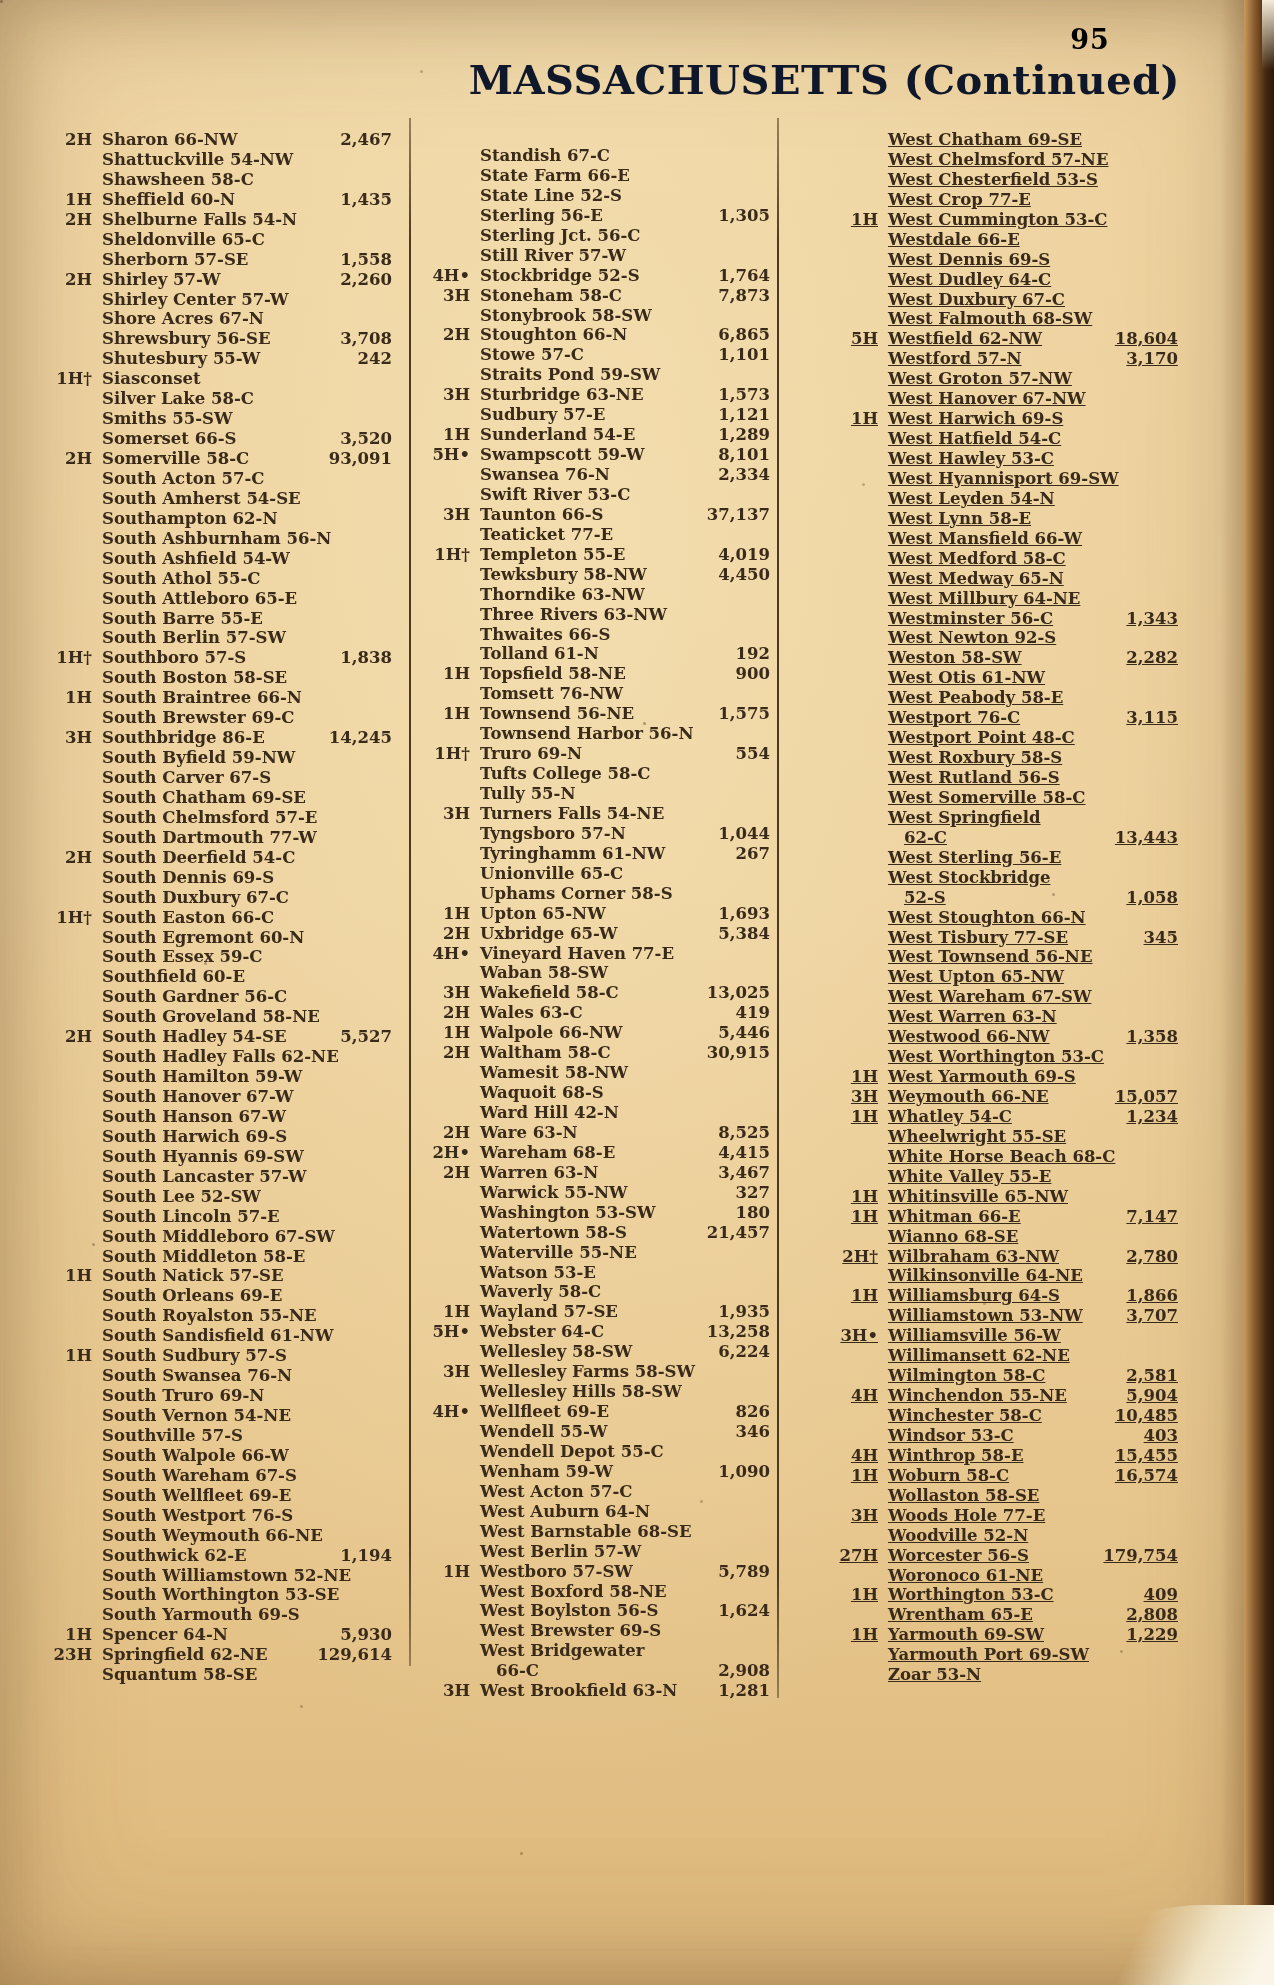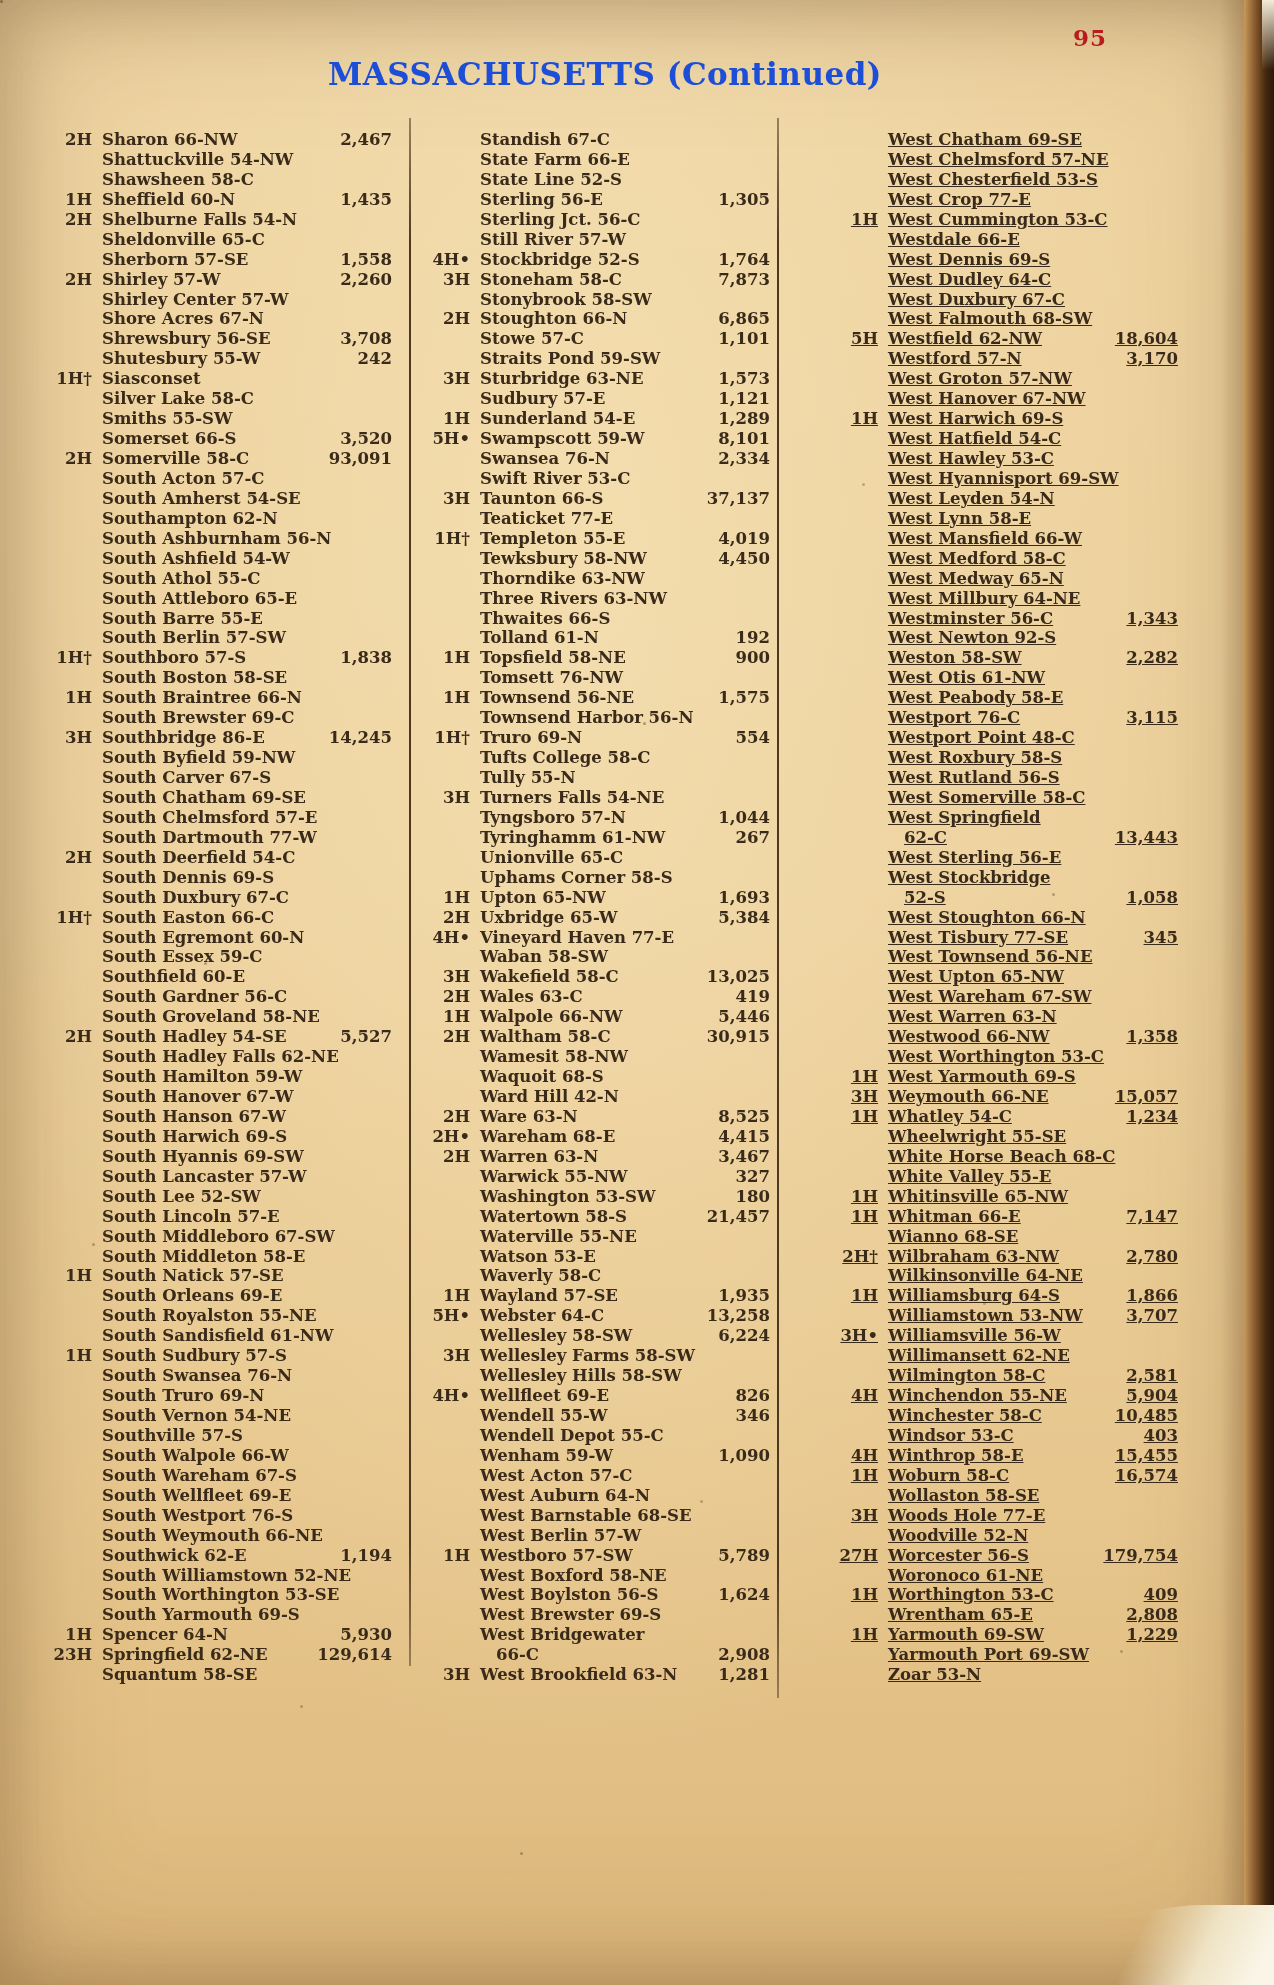--- a/index.html
+++ b/index.html
@@ -27,7 +27,7 @@
       520px 1852px 0 rgba(70,45,20,.35), 983px 1302px 0 rgba(70,45,20,.3), 204px 962px 0 rgba(70,45,20,.35),
       862px 483px 0 rgba(70,45,20,.3), 1120px 1650px 0 rgba(70,45,20,.3), 420px 70px 0 rgba(70,45,20,.3);}
   .page-number{position:absolute;top:24px;left:1040px;width:100px;text-align:center;
-    font-size:23px;font-weight:bold;letter-spacing:1px;color:#b91c1c;}
+    font-size:27px;font-weight:bold;letter-spacing:1px;color:#000000;}
   .title{position:absolute;top:56px;left:30px;width:1150px;text-align:center;
     font-size:31px;font-weight:bold;letter-spacing:0.5px;color:#1d4ed8;white-space:nowrap;}
   .col{position:absolute;top:130px;width:342px;}

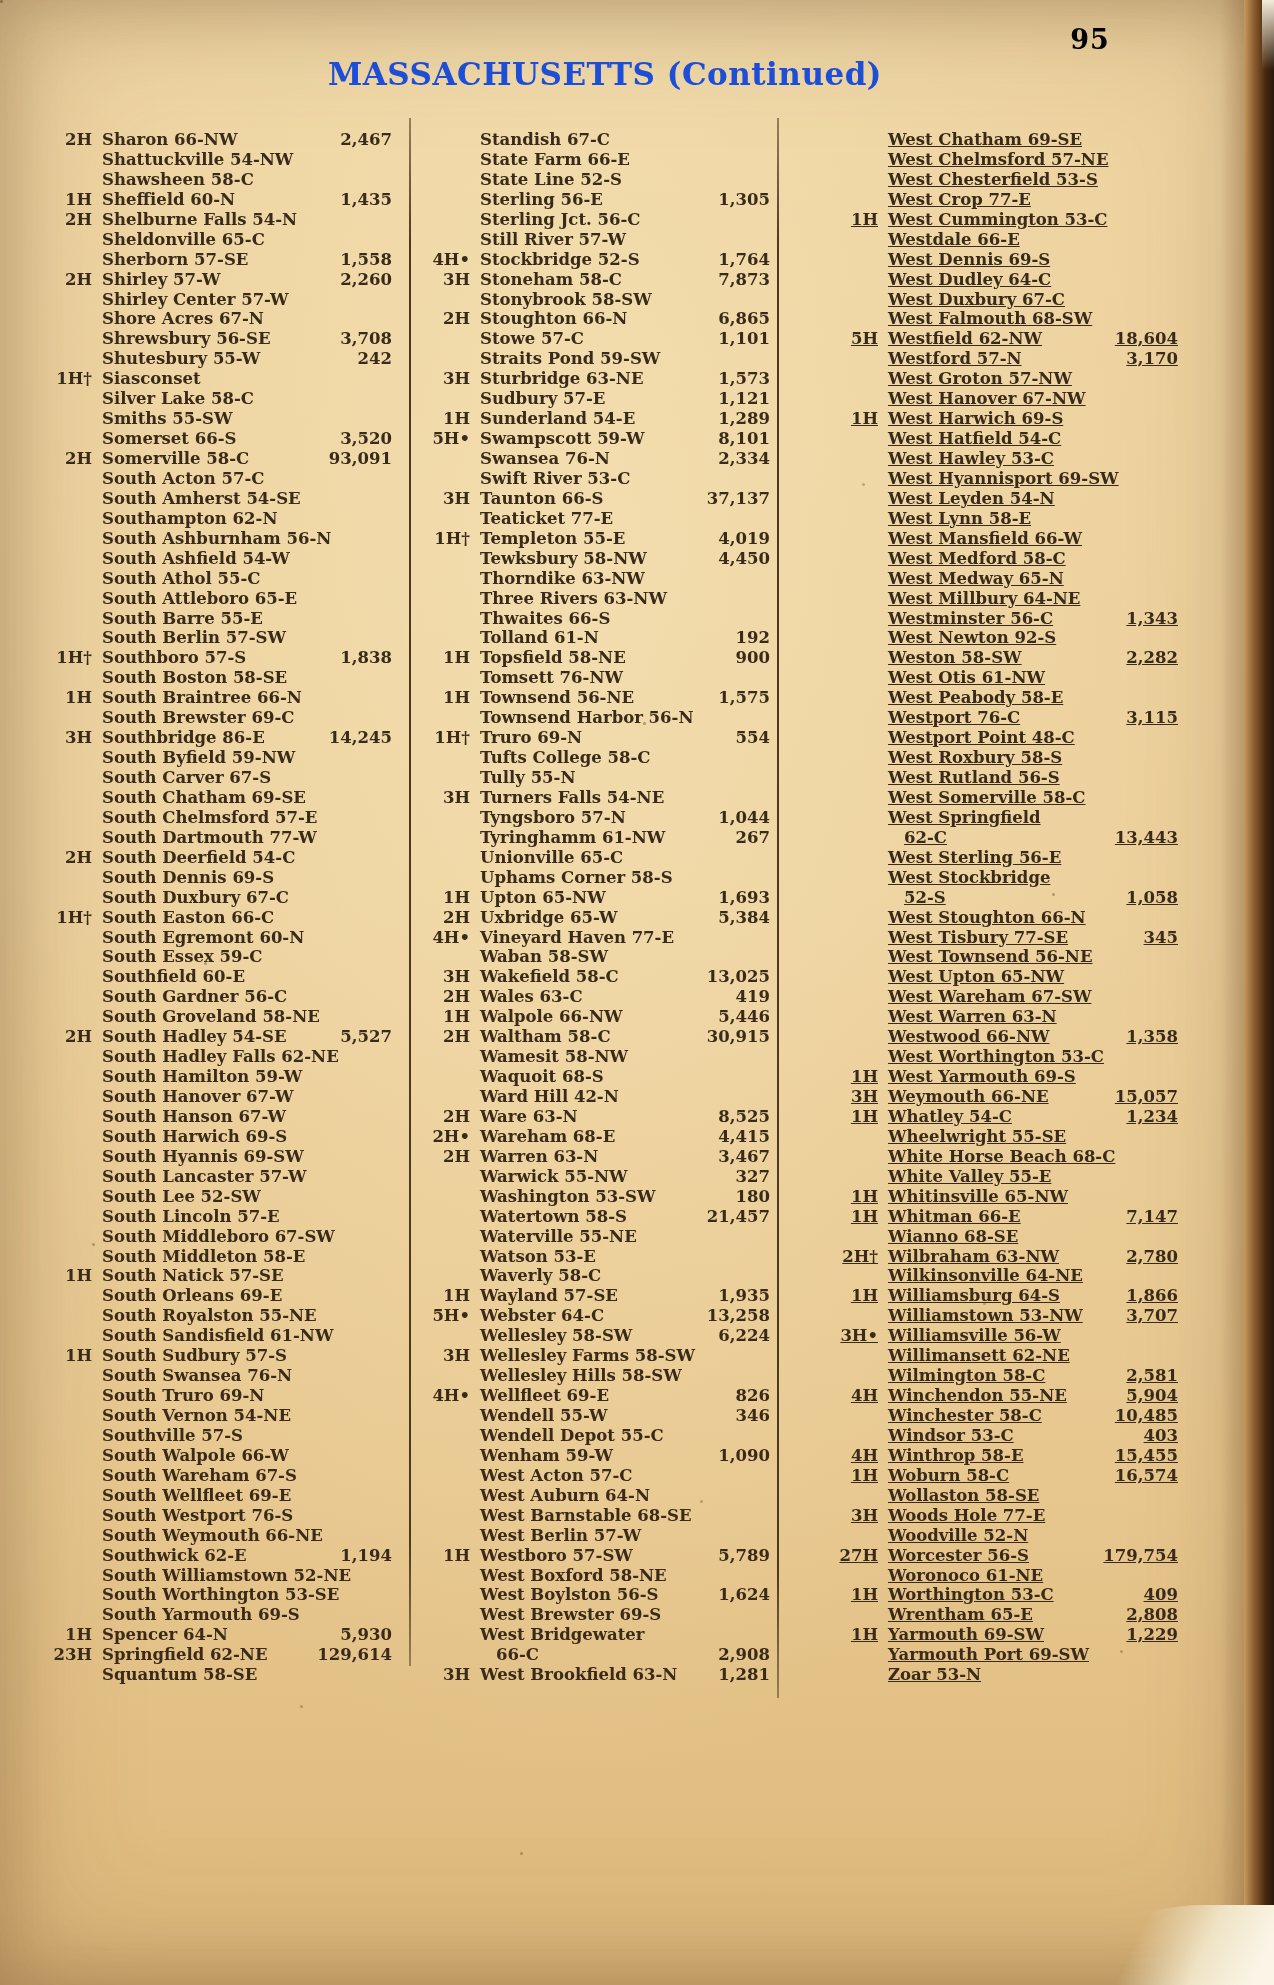--- a/index.html
+++ b/index.html
@@ -28,8 +28,8 @@
       862px 483px 0 rgba(70,45,20,.3), 1120px 1650px 0 rgba(70,45,20,.3), 420px 70px 0 rgba(70,45,20,.3);}
   .page-number{position:absolute;top:24px;left:1040px;width:100px;text-align:center;
     font-size:27px;font-weight:bold;letter-spacing:1px;color:#000000;}
-  .title{position:absolute;top:56px;left:30px;width:1150px;text-align:center;
-    font-size:31px;font-weight:bold;letter-spacing:0.5px;color:#1d4ed8;white-space:nowrap;}
+  .title{position:absolute;top:56px;left:30px;width:1150px;text-align:right;
+    font-size:40px;font-weight:bold;letter-spacing:0.5px;color:#0f172a;white-space:nowrap;}
   .col{position:absolute;top:130px;width:342px;}
   #col1{left:50px;} #col2{left:428px;} #col3{left:836px;text-decoration:underline;}
   .row{display:flex;align-items:baseline;line-height:19.93px;font-size:16.5px;font-weight:bold;white-space:nowrap;}

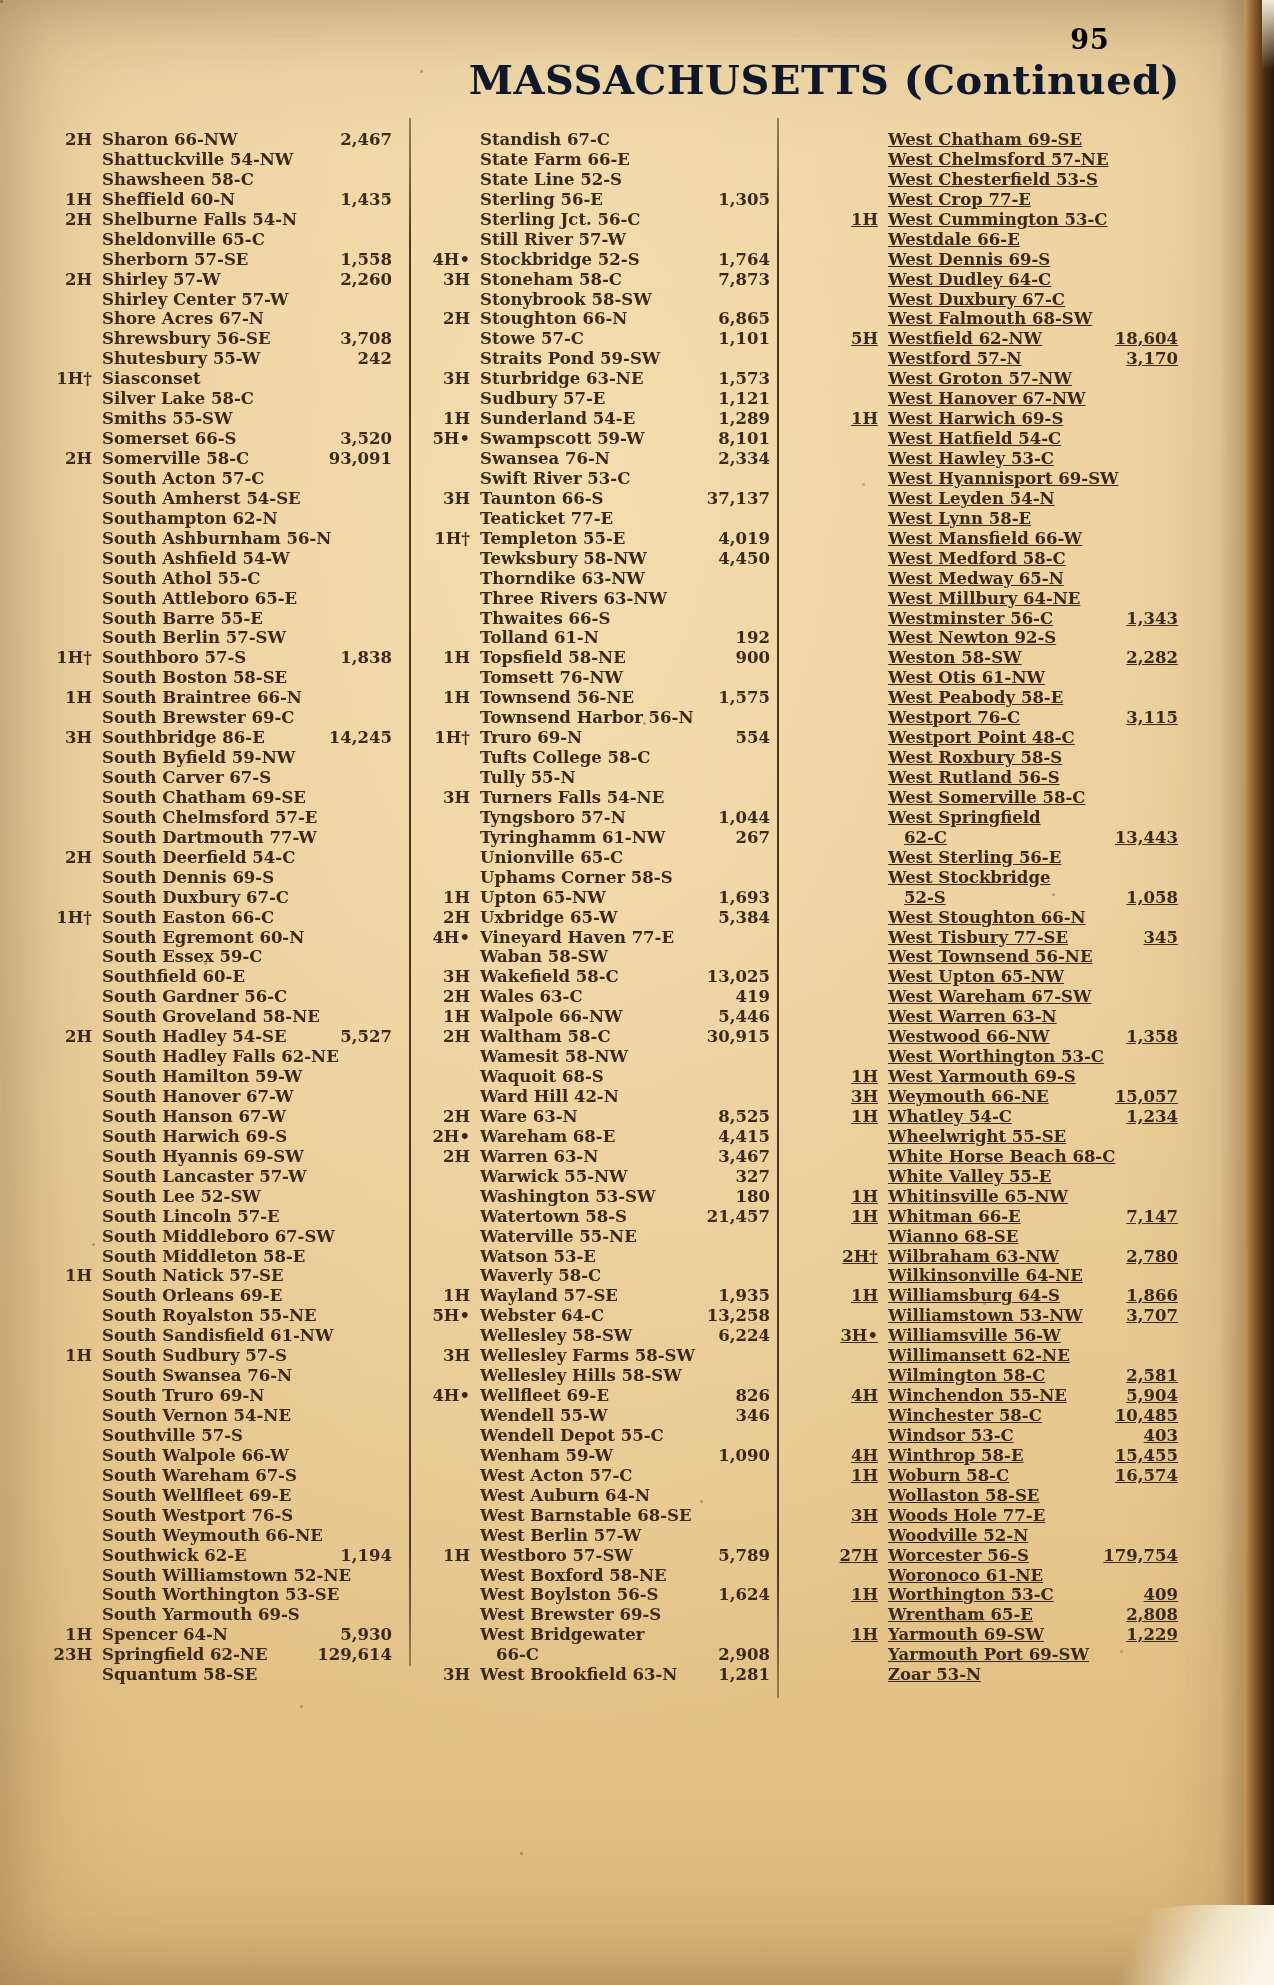--- a/index.html
+++ b/index.html
@@ -31,7 +31,7 @@
   .title{position:absolute;top:56px;left:30px;width:1150px;text-align:right;
     font-size:40px;font-weight:bold;letter-spacing:0.5px;color:#0f172a;white-space:nowrap;}
   .col{position:absolute;top:130px;width:342px;}
-  #col1{left:50px;} #col2{left:428px;} #col3{left:836px;text-decoration:underline;}
+  #col1{left:50px;} #col2{left:428px;margin-top:16px;} #col3{left:836px;text-decoration:underline;}
   .row{display:flex;align-items:baseline;line-height:19.93px;font-size:16.5px;font-weight:bold;white-space:nowrap;}
   .prefix{flex:none;width:52px;text-align:right;padding-right:10px;box-sizing:border-box;}
   .name{flex:1 1 auto;overflow:visible;}

